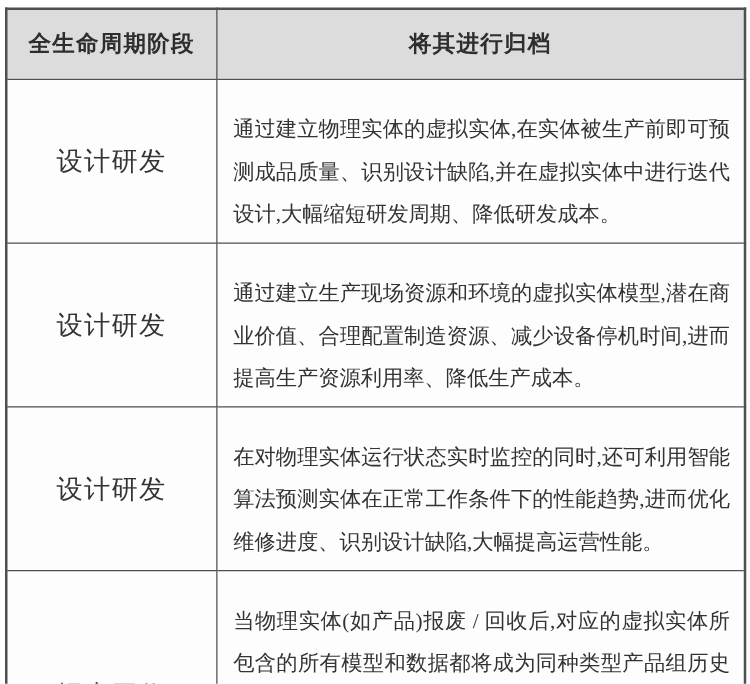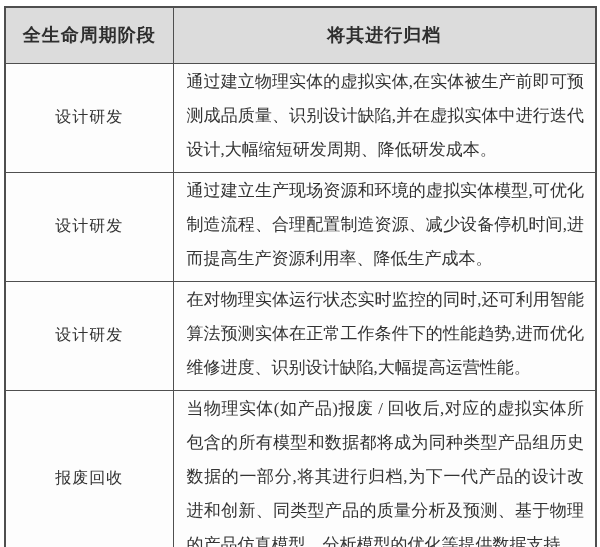--- a/index.html
+++ b/index.html
@@ -59,7 +59,7 @@
     vertical-align: middle;
     font-size: 17px;
     line-height: 34px;
-    padding: 1px 11px 5px 13px;
+    padding: 23px 11px 5px 13px;
     text-align: justify;
     background: #fdfdfd;
     color: #333333;

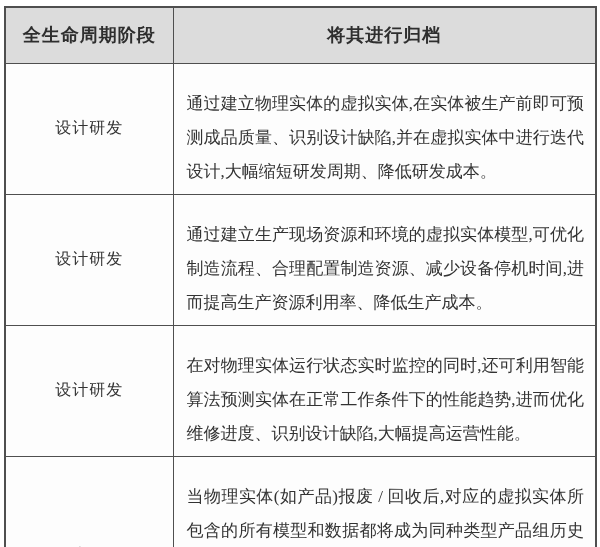--- a/index.html
+++ b/index.html
@@ -50,7 +50,7 @@
   td.stage {
     text-align: center;
     vertical-align: middle;
-    font-size: 16px;
+    font-size: 21px;
     letter-spacing: 1px;
     background: #fdfdfd;
     color: #333333;

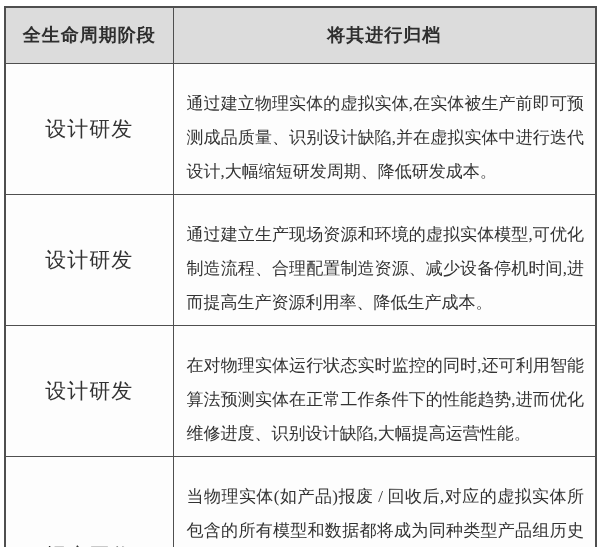--- a/index.html
+++ b/index.html
@@ -87,7 +87,7 @@
       </tr>
       <tr class="row-std">
         <td class="stage">设计研发</td>
-        <td class="value">通过建立生产现场资源和环境的虚拟实体模型,可优化制造流程、合理配置制造资源、减少设备停机时间,进而提高生产资源利用率、降低生产成本。</td>
+        <td class="value">通过建立生产现场资源和环境的虚拟实体模型,潜在商业价值、合理配置制造资源、减少设备停机时间,进而提高生产资源利用率、降低生产成本。</td>
       </tr>
       <tr class="row-std">
         <td class="stage">设计研发</td>

